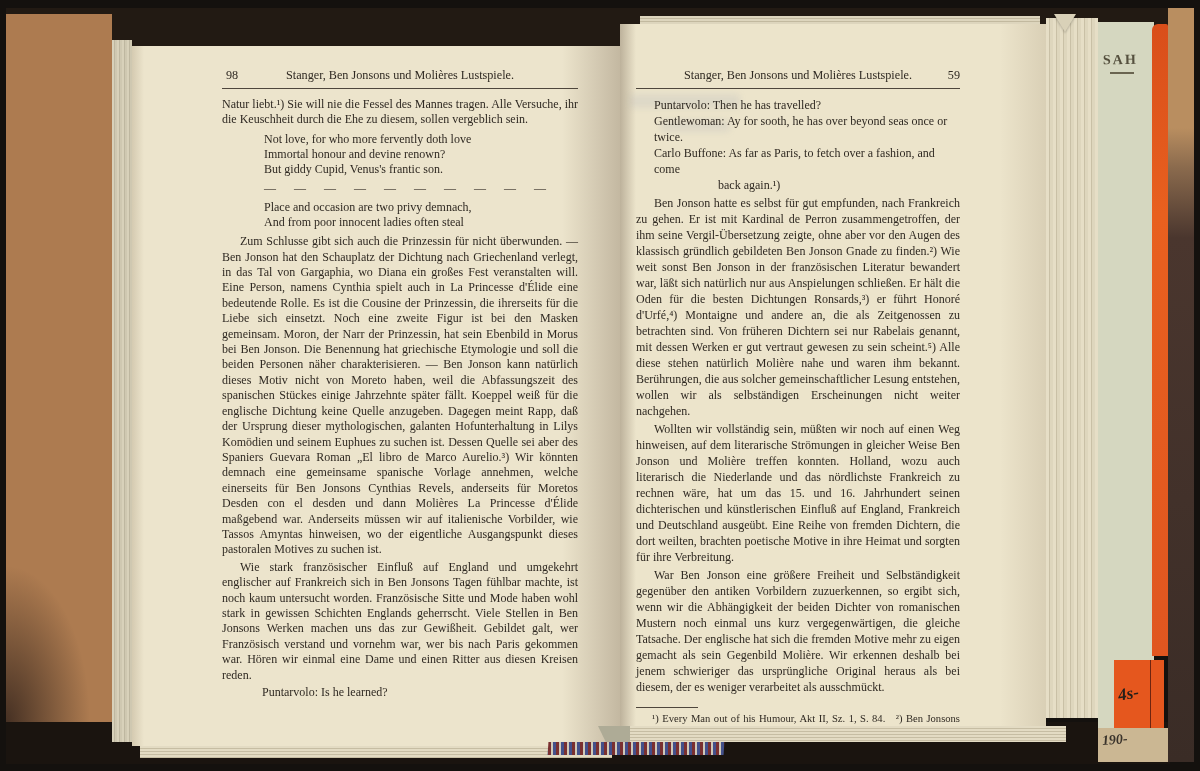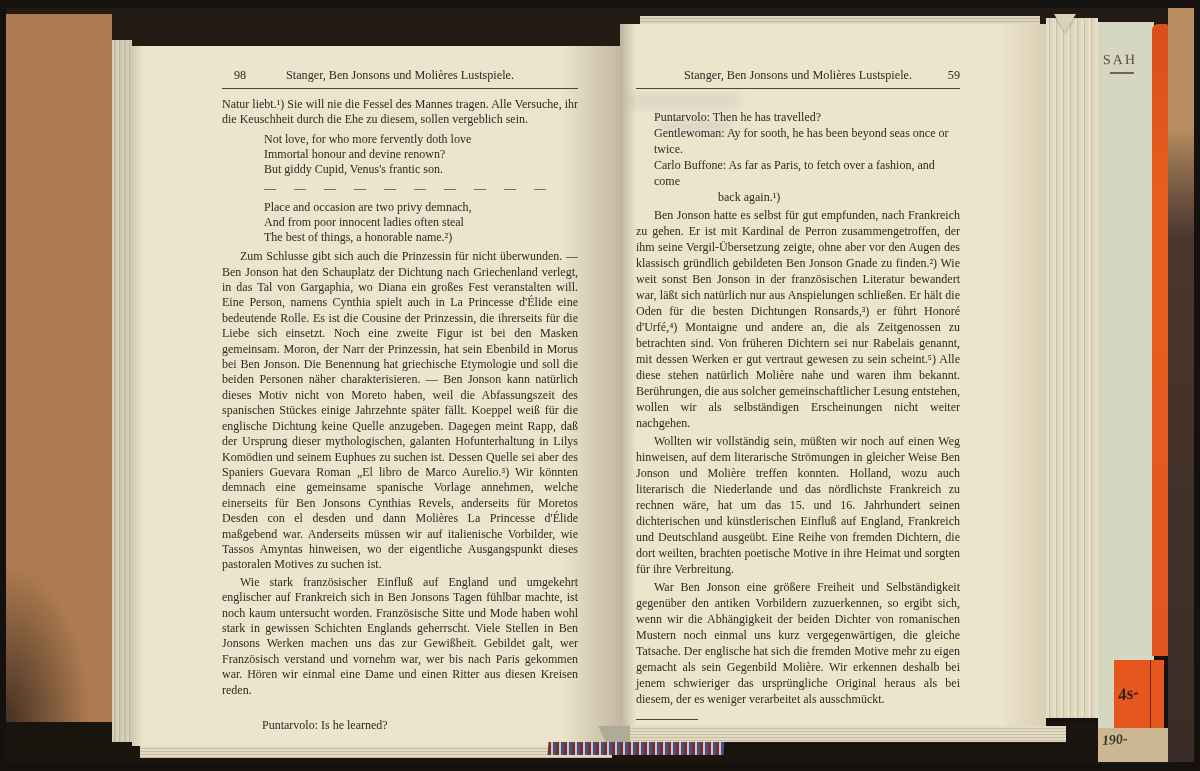--- a/index.html
+++ b/index.html
@@ -30,7 +30,7 @@
       border-top:18px solid #d9d1b8;border-left:11px solid transparent;border-right:11px solid transparent;
       filter:drop-shadow(0 1px 1px rgba(0,0,0,.25));}
   .endpaper{position:absolute;left:1098px;top:22px;width:56px;height:706px;background:#d5d7c0;}
-  .stamp{position:absolute;left:5px;top:30px;font-weight:normal;font-size:14px;letter-spacing:2px;
+  .stamp{position:absolute;left:5px;top:30px;font-weight:bold;font-size:14px;letter-spacing:2px;
       color:#55503e;transform:rotate(-1deg);}
   .stamp-underline{position:absolute;left:12px;top:50px;width:24px;border-top:2px solid #6a6450;}
   .orange-label{position:absolute;left:1114px;top:660px;width:50px;height:70px;background:#e5571e;}

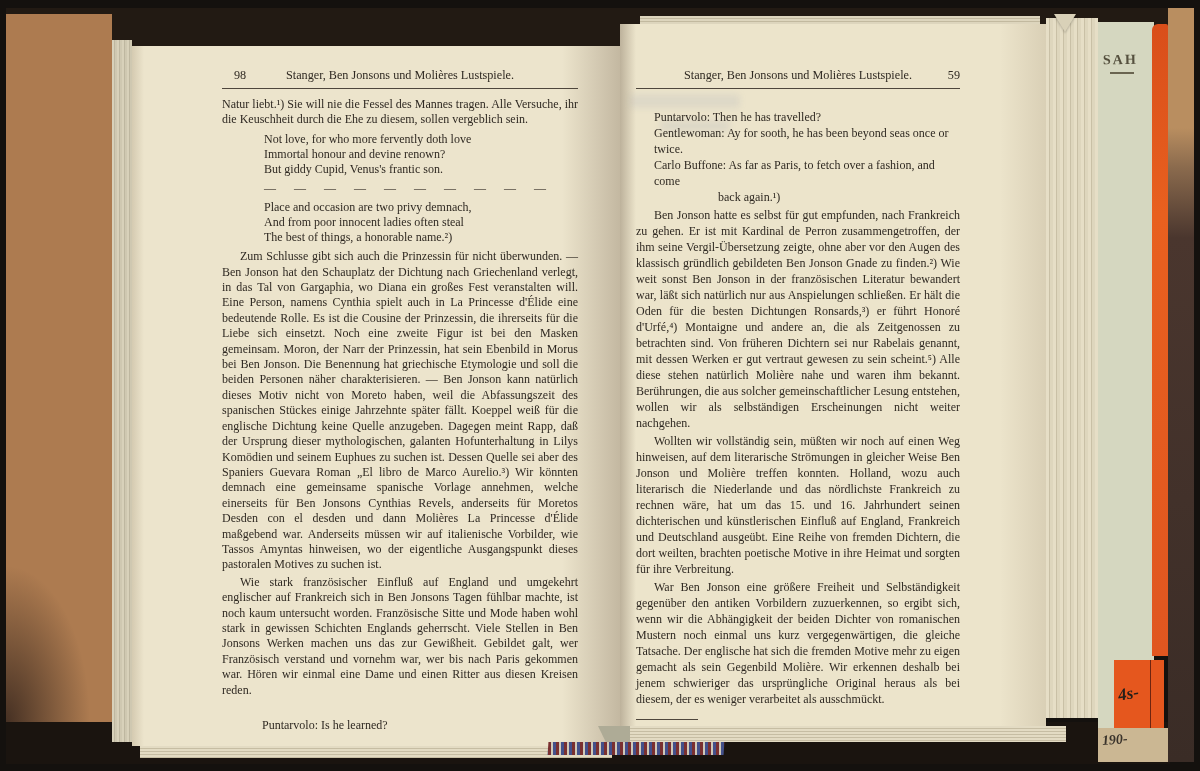--- a/index.html
+++ b/index.html
@@ -55,7 +55,7 @@
   .page-right .content{left:16px;right:86px;top:44px;line-height:16px;}
   .pg-header{position:relative;text-align:center;font-size:12.2px;line-height:15px;
       padding-bottom:5px;border-bottom:1px solid #4e463c;margin-bottom:8px;}
-  .pg-num-left{position:absolute;left:12px;top:0;}
+  .pg-num-left{position:absolute;left:4px;top:0;}
   .pg-num-right{position:absolute;right:0;top:0;}
   .para{margin:0 0 2px 0;}
   .para.indent{text-indent:18px;}

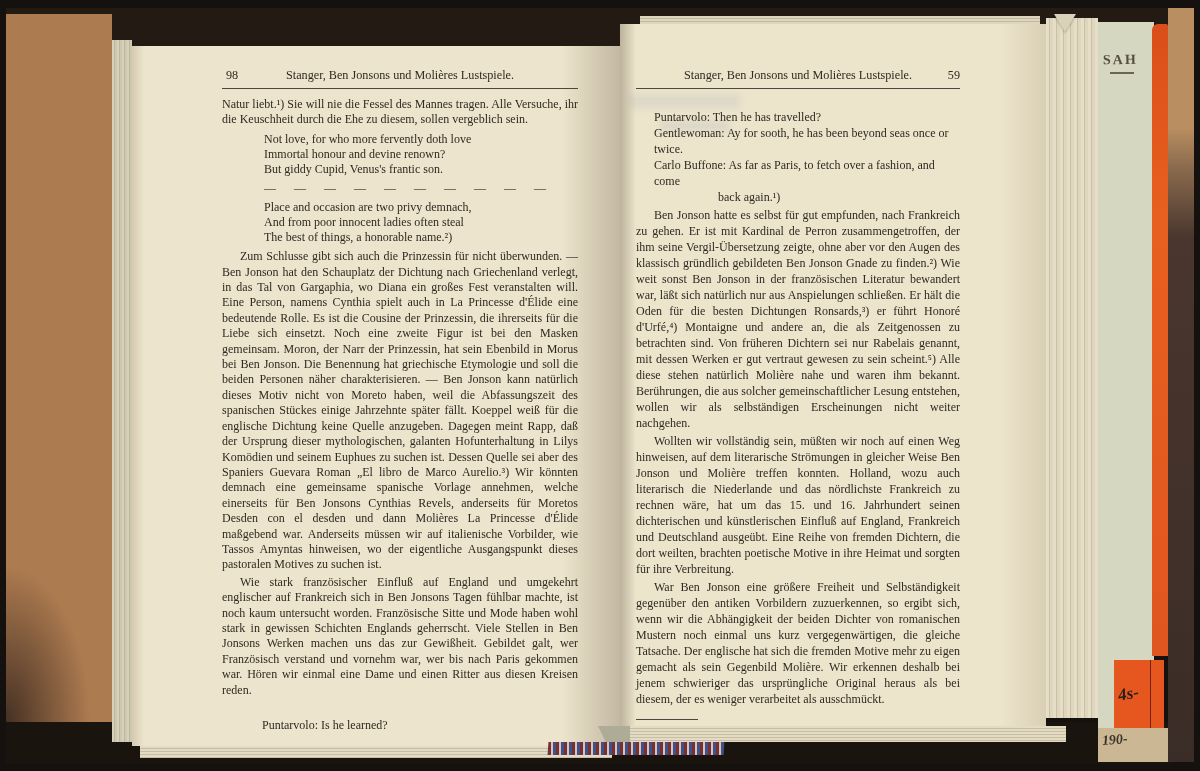--- a/index.html
+++ b/index.html
@@ -61,7 +61,7 @@
   .para.indent{text-indent:18px;}
   .poem{margin:4px 0 4px 42px;text-align:left;line-height:15px;}
   .dash-row{margin:3px 0 3px 42px;text-align:left;word-spacing:13px;letter-spacing:1px;color:#3a332b;}
-  .dialogue{margin:20px 0 2px 40px;text-align:left;line-height:15.2px;}
+  .dialogue{margin:2px 0 2px 40px;text-align:left;line-height:15.2px;}
   .page-right .dialogue{margin-left:18px;line-height:16px;}
   .dialogue .hang{margin-left:64px;}
   .fn-rule{width:62px;border-top:1px solid #4e463c;margin:12px 0 4px 0;}

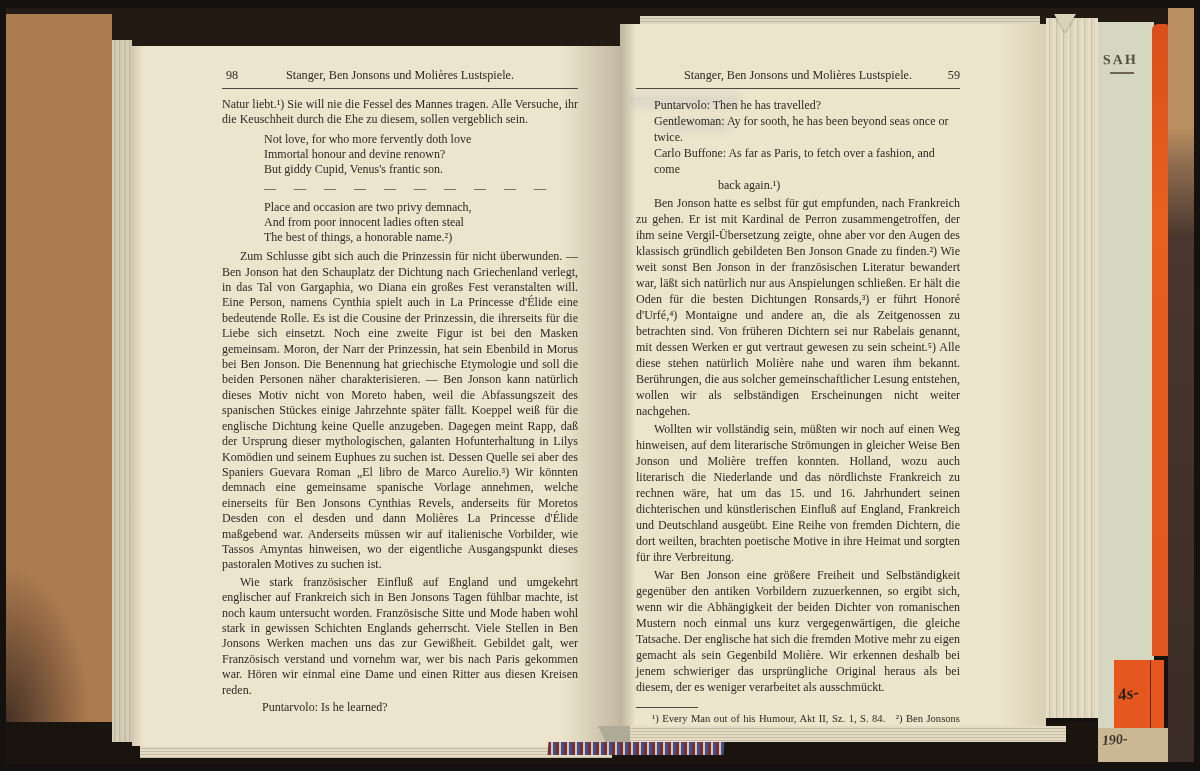--- a/index.html
+++ b/index.html
@@ -118,7 +118,7 @@
       </div>
       <div class="dialogue">
         <div>Puntarvolo: Then he has travelled?</div>
-        <div>Gentlewoman: Ay for sooth, he has been beyond seas once or twice.</div>
+        <div>Gentlewoman: Ay for sooth, he has over beyond seas once or twice.</div>
         <div>Carlo Buffone: As far as Paris, to fetch over a fashion, and come</div>
         <div class="hang">back again.¹)</div>
       </div>

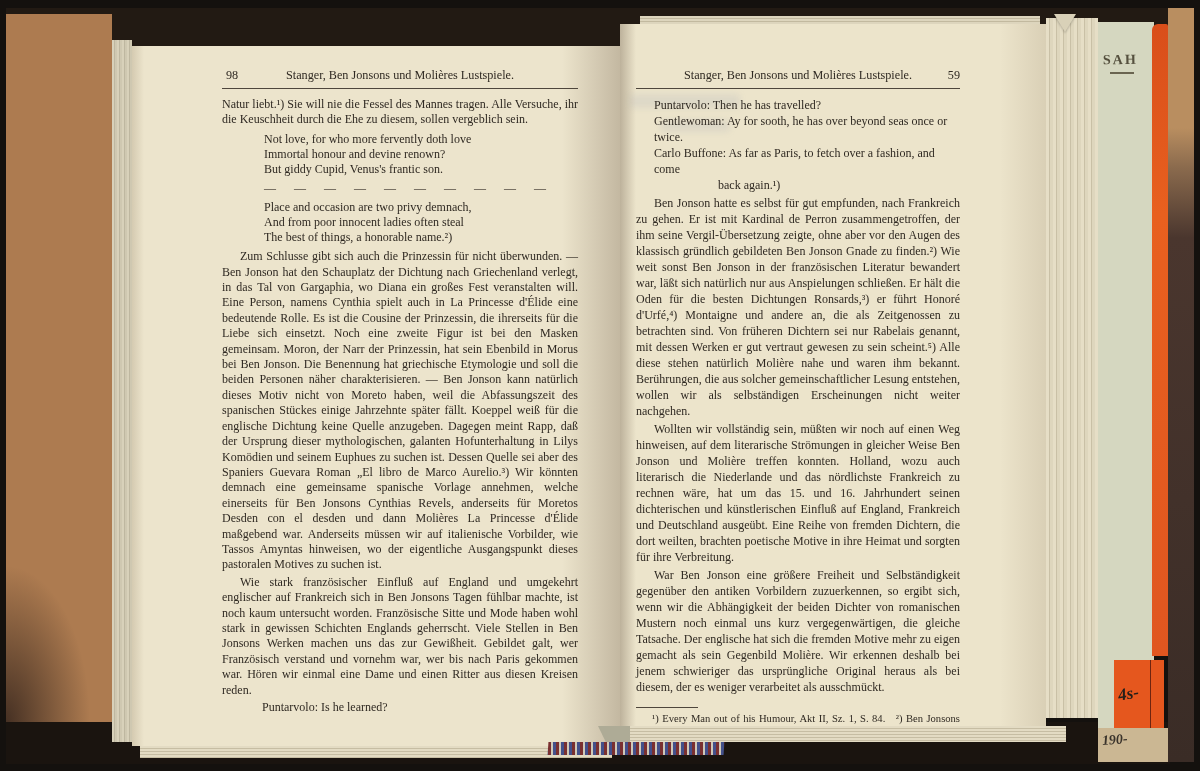--- a/index.html
+++ b/index.html
@@ -97,7 +97,6 @@
       <div class="poem">
         <div>Place and occasion are two privy demnach,</div>
         <div>And from poor innocent ladies often steal</div>
-        <div>The best of things, a honorable name.²)</div>
       </div>
       <p class="para indent">Zum Schlusse gibt sich auch die Prinzessin für nicht überwunden. — Ben Jonson hat den Schauplatz der Dichtung nach Griechenland verlegt, in das Tal von Gargaphia, wo Diana ein großes Fest veranstalten will. Eine Person, namens Cynthia spielt auch in La Princesse d'Élide eine bedeutende Rolle. Es ist die Cousine der Prinzessin, die ihrerseits für die Liebe sich einsetzt. Noch eine zweite Figur ist bei den Masken gemeinsam. Moron, der Narr der Prinzessin, hat sein Ebenbild in Morus bei Ben Jonson. Die Benennung hat griechische Etymologie und soll die beiden Personen näher charakterisieren. — Ben Jonson kann natürlich dieses Motiv nicht von Moreto haben, weil die Abfassungszeit des spanischen Stückes einige Jahrzehnte später fällt. Koeppel weiß für die englische Dichtung keine Quelle anzugeben. Dagegen meint Rapp, daß der Ursprung dieser mythologischen, galanten Hofunterhaltung in Lilys Komödien und seinem Euphues zu suchen ist. Dessen Quelle sei aber des Spaniers Guevara Roman „El libro de Marco Aurelio.³) Wir könnten demnach eine gemeinsame spanische Vorlage annehmen, welche einerseits für Ben Jonsons Cynthias Revels, anderseits für Moretos Desden con el desden und dann Molières La Princesse d'Élide maßgebend war. Anderseits müssen wir auf italienische Vorbilder, wie Tassos Amyntas hinweisen, wo der eigentliche Ausgangspunkt dieses pastoralen Motives zu suchen ist.</p>
       <p class="para indent">Wie stark französischer Einfluß auf England und umgekehrt englischer auf Frankreich sich in Ben Jonsons Tagen fühlbar machte, ist noch kaum untersucht worden. Französische Sitte und Mode haben wohl stark in gewissen Schichten Englands geherrscht. Viele Stellen in Ben Jonsons Werken machen uns das zur Gewißheit. Gebildet galt, wer Französisch verstand und vornehm war, wer bis nach Paris gekommen war. Hören wir einmal eine Dame und einen Ritter aus diesen Kreisen reden.</p>

